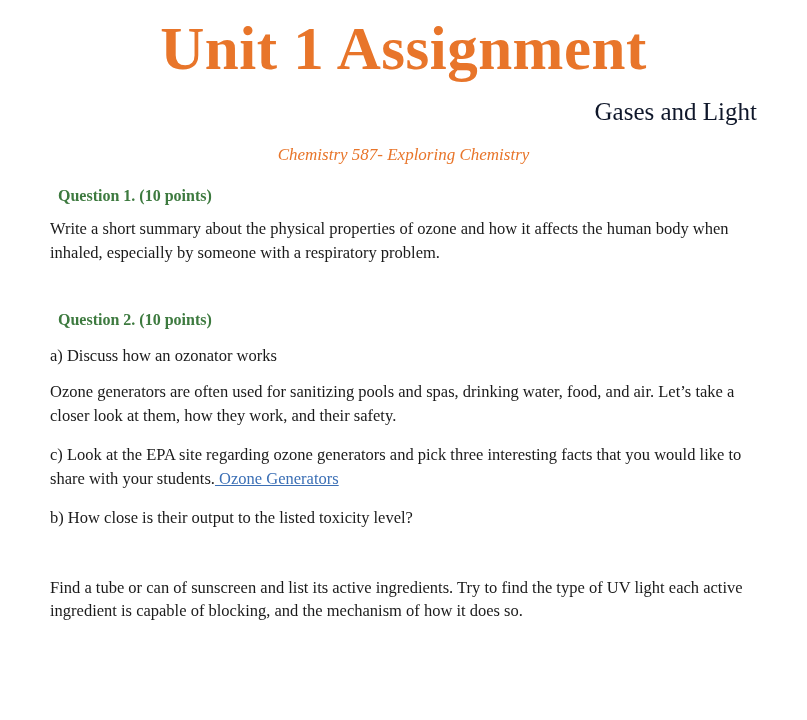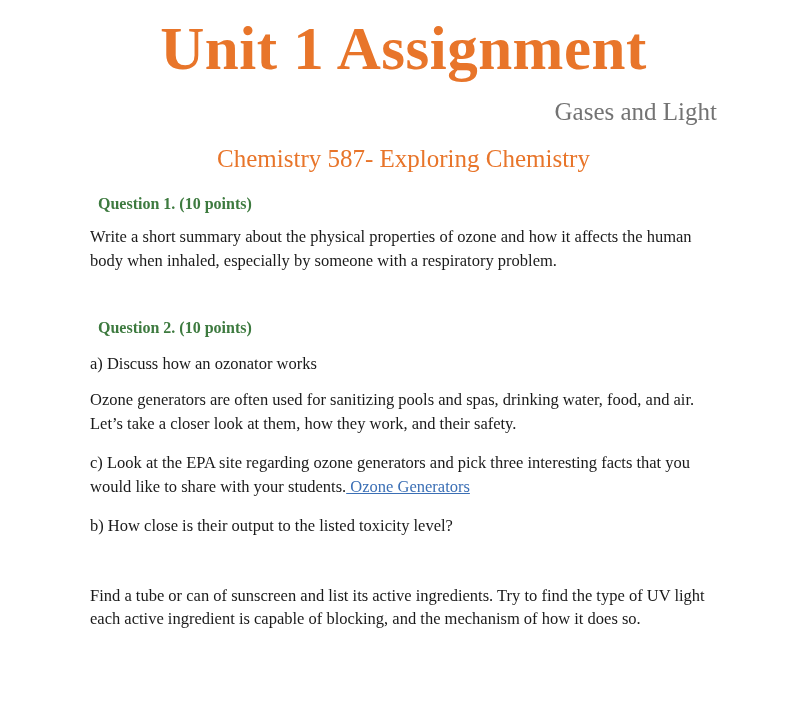--- a/index.html
+++ b/index.html
@@ -19,7 +19,7 @@
     width: 807px;
     height: 720px;
     box-sizing: border-box;
-    padding: 0 90px;
+    padding: 0 50px;
   }
   .doc-title {
     margin: 0;

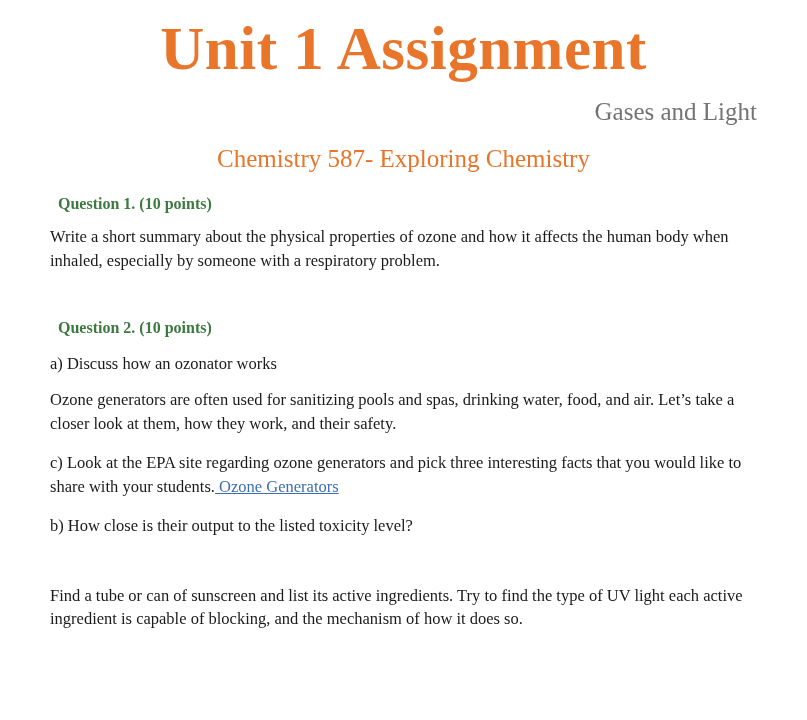--- a/index.html
+++ b/index.html
@@ -36,7 +36,7 @@
     margin: 14px 0 0 0;
     text-align: right;
     font-size: 25px;
-    color: #737373;
+    color: #0f172a;
     font-family: "Liberation Serif", serif;
   }
   .doc-course {

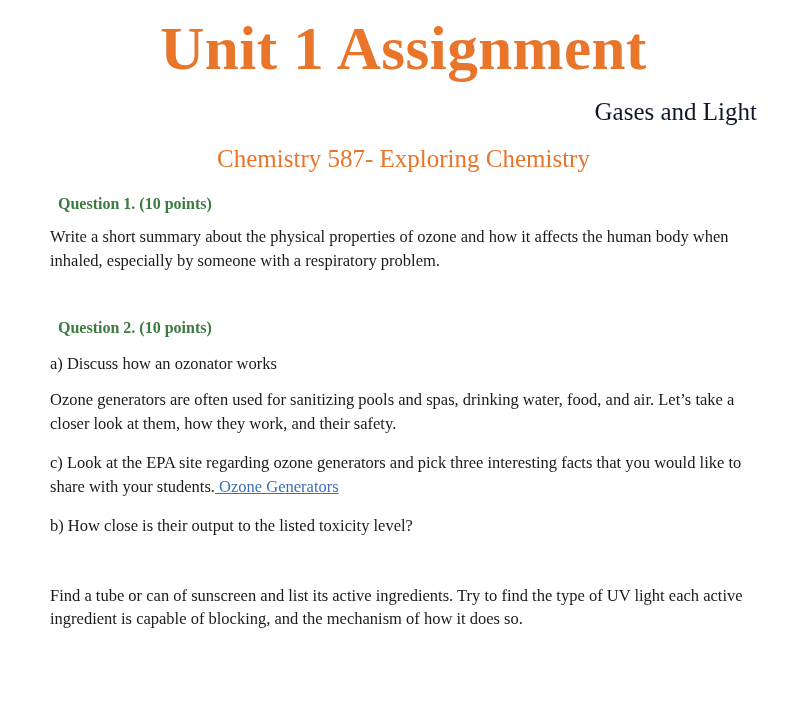--- a/index.html
+++ b/index.html
@@ -42,7 +42,8 @@
   .doc-course {
     margin: 19px 0 0 0;
     text-align: center;
-    font-size: 25px;
+    font-size: 17px;
+    font-style: italic;
     color: #e8752a;
     font-family: "Liberation Serif", serif;
   }

